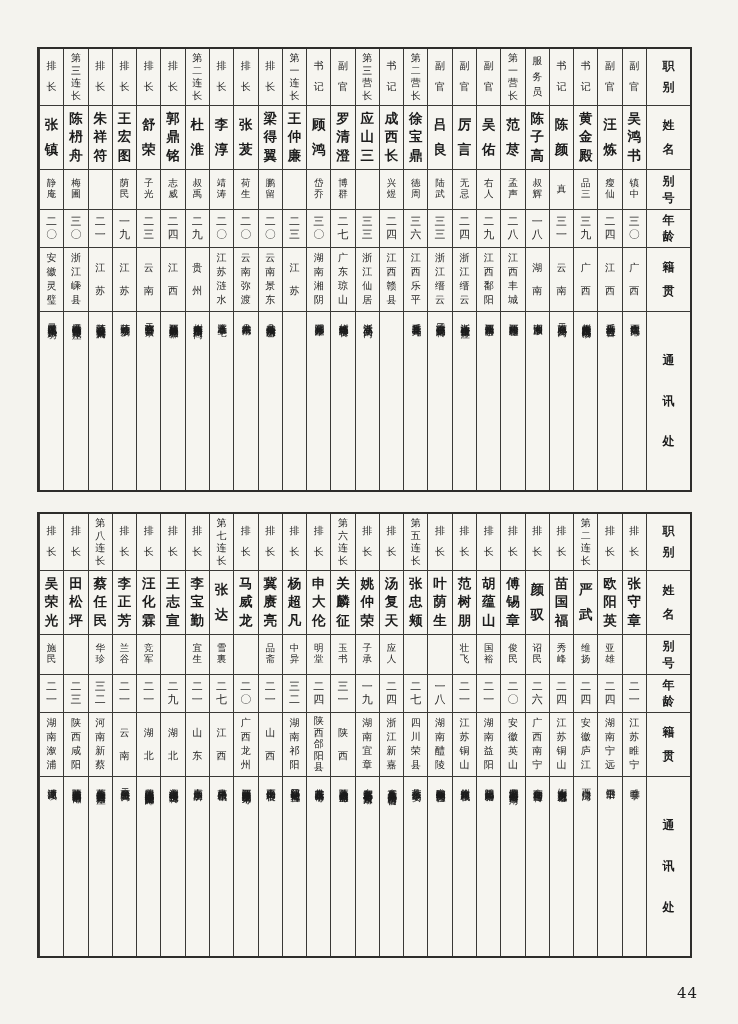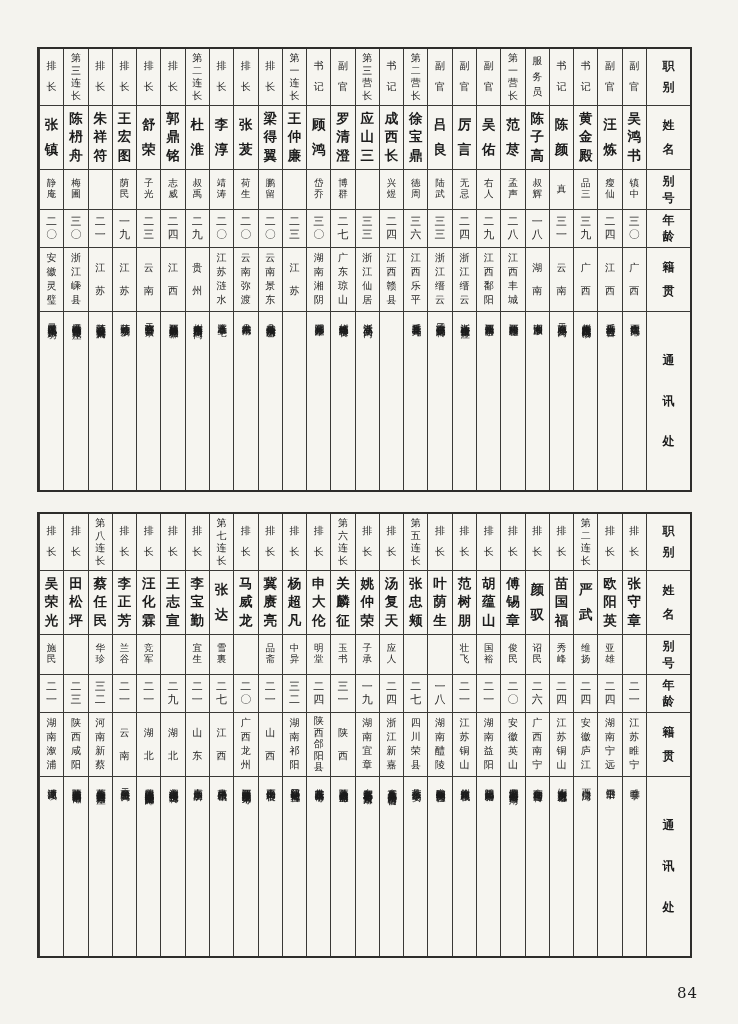--- a/index.html
+++ b/index.html
@@ -1462,7 +1462,7 @@
         </div>
       </div>
     </div>
-  <div class="page-number">84</div>
+  <div class="page-number">44</div>
 </div>
 
 </body></html>

